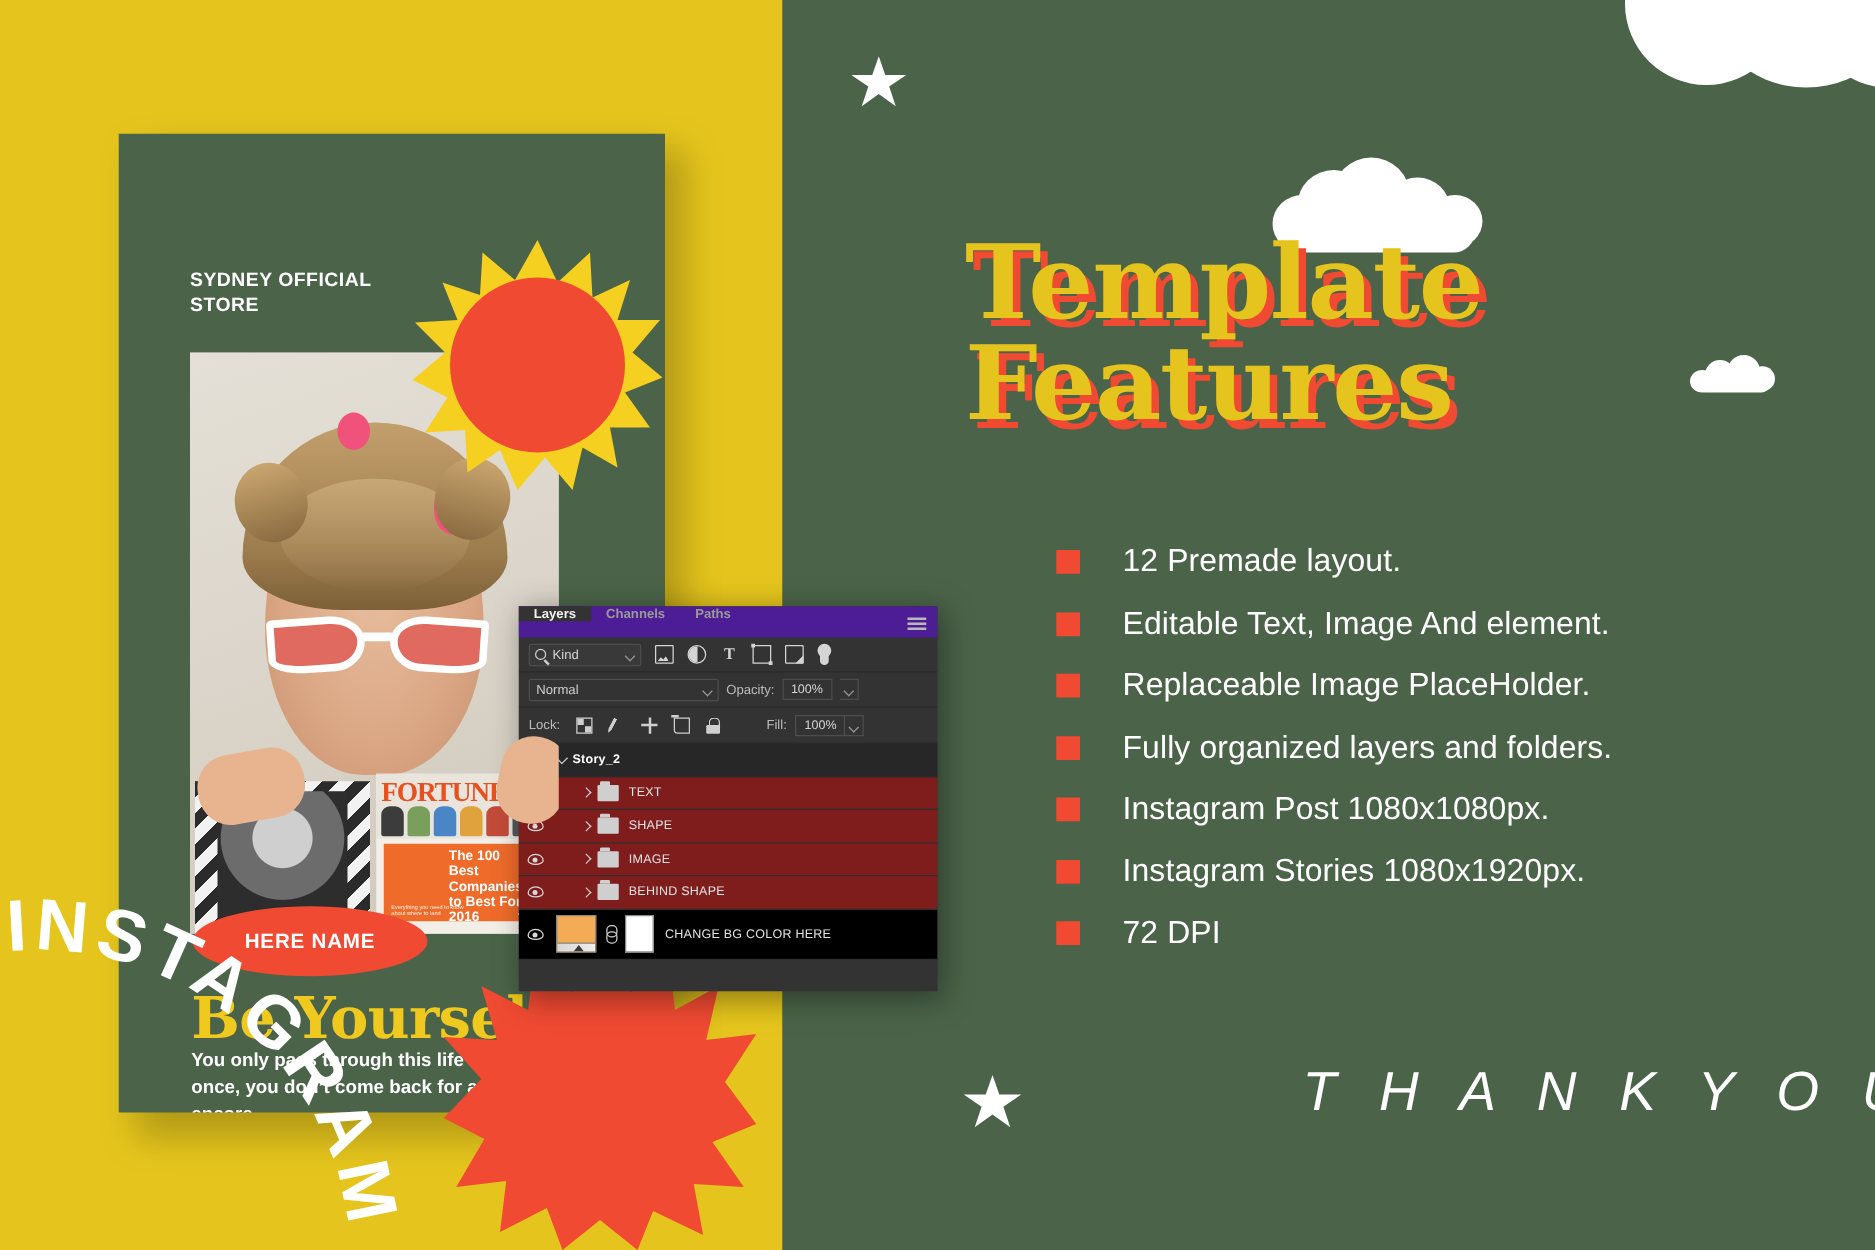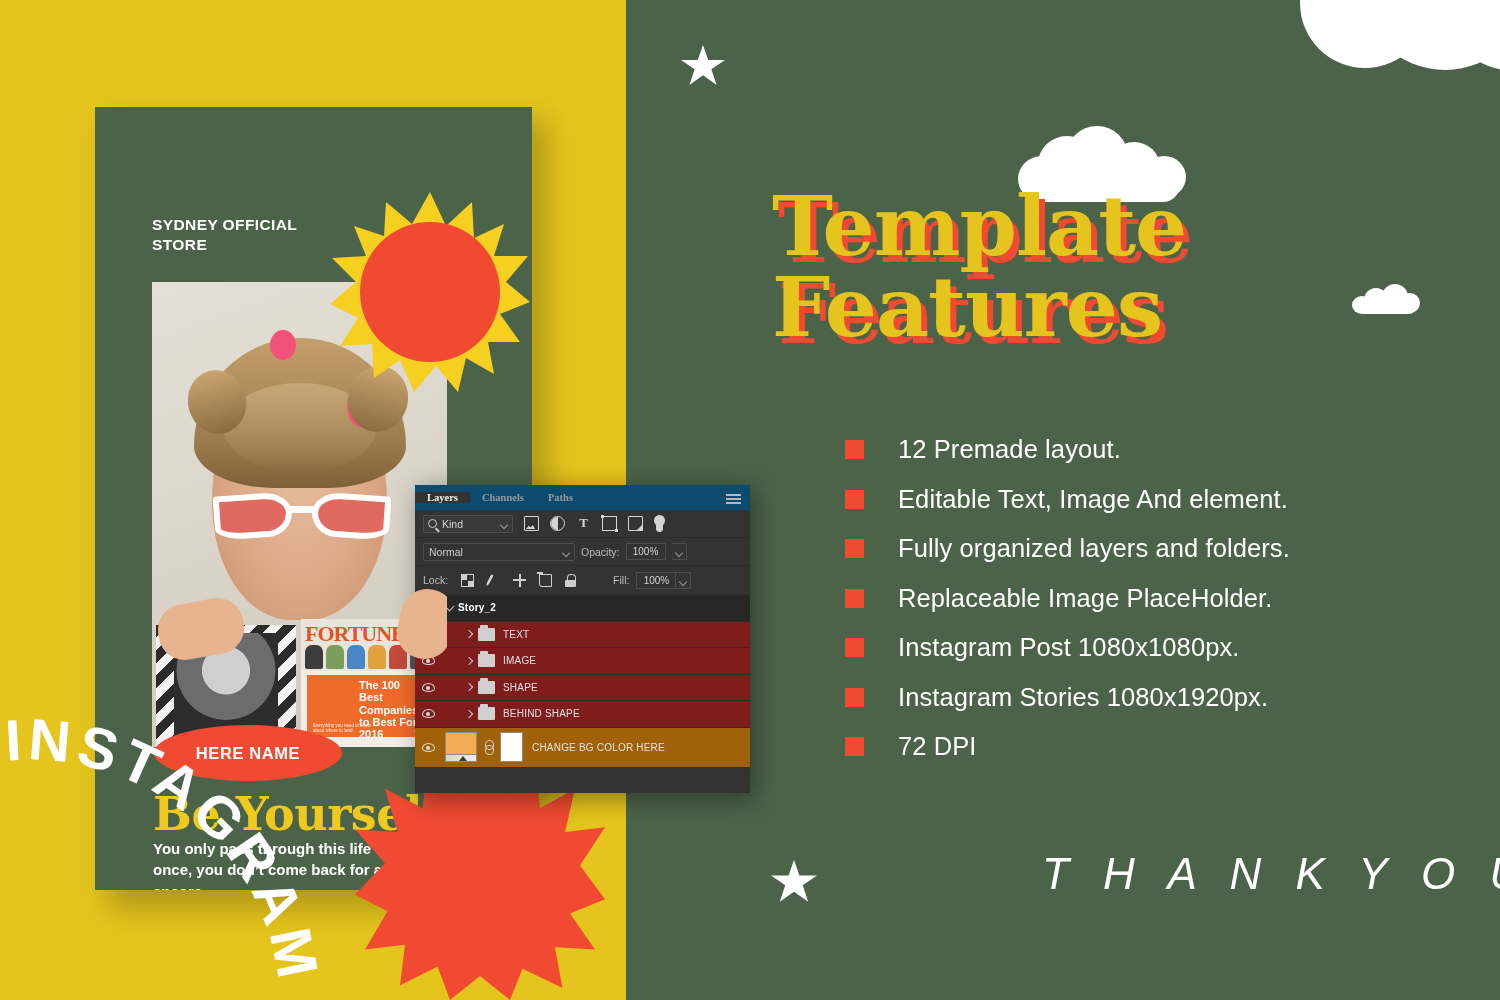--- a/index.html
+++ b/index.html
@@ -214,7 +214,7 @@
     background:#333333; color:#cfcfcf; font-size:10.5px;
     font-family:"Liberation Sans", sans-serif; overflow:hidden;
   }
-  .ps-tabs { height:25px; background:#0c4a6e; display:flex; align-items:center; position:relative;font-family:Liberation Serif, serif; }
+  .ps-tabs { height:25px; background:#4c1d95; display:flex; align-items:flex-start; position:relative; }
   .ps-tab { padding:0 12px; display:flex; align-items:center; color:#9a9a9a; font-weight:bold; font-size:10.5px; }
   .ps-tab.active { background:#333333; color:#f2f2f2; }
   .ps-menu-icon{ position:absolute; right:9px; top:9px; width:15px; height:9px; }

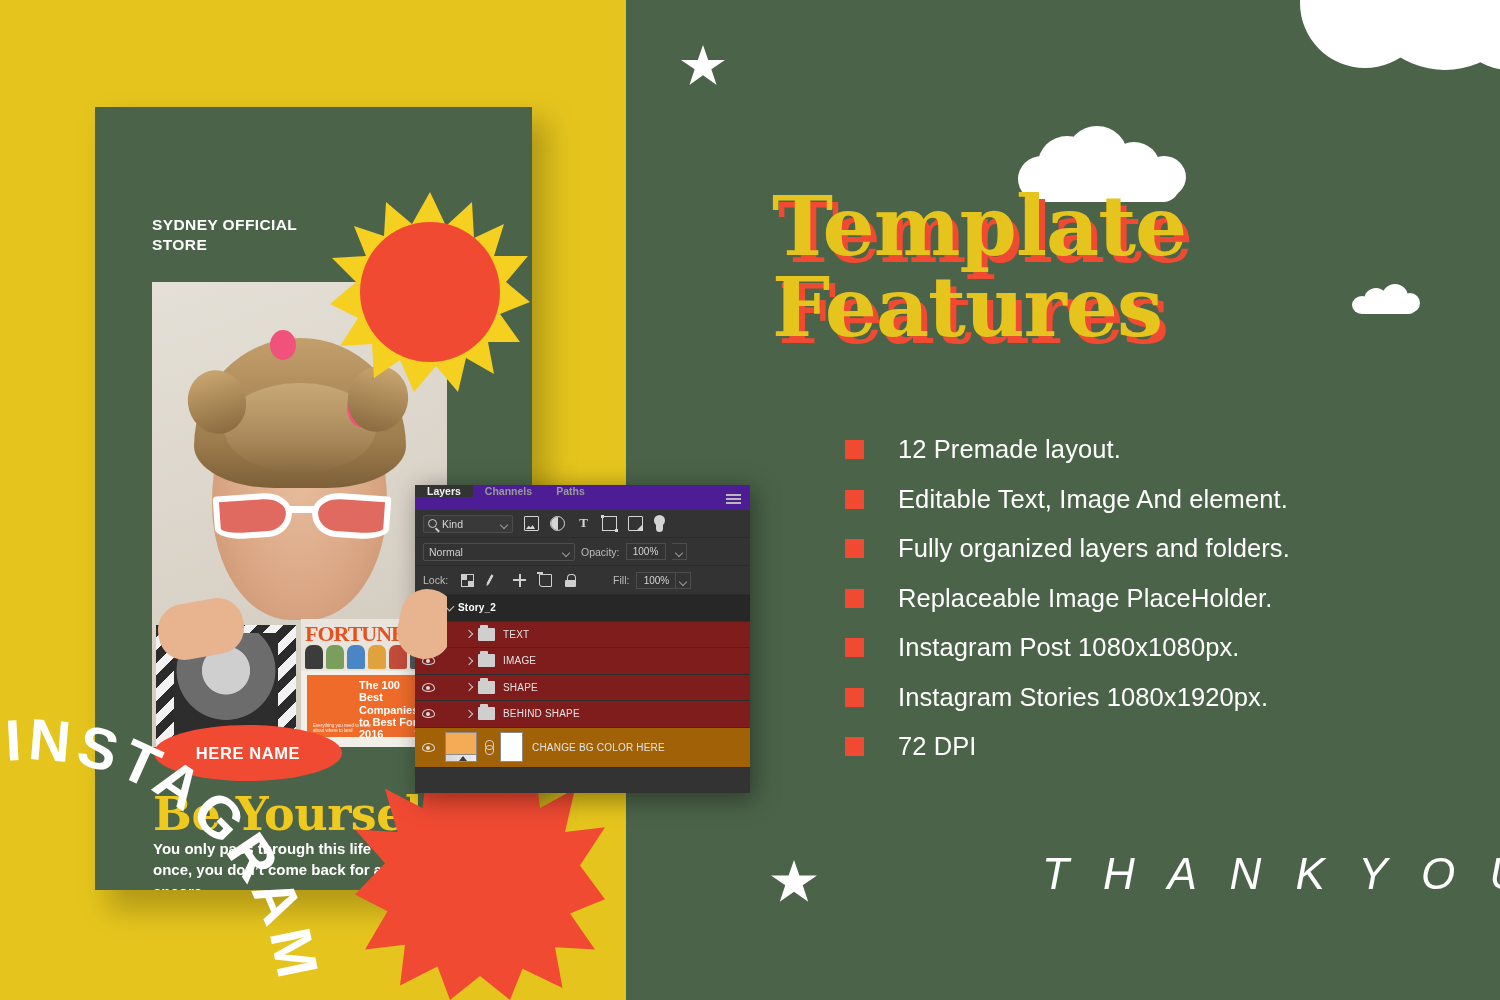--- a/index.html
+++ b/index.html
@@ -444,11 +444,11 @@
     </div>
     <div class="feat-row">
       <span class="feat-bullet"></span>
-      <span class="feat-text">Fully organized layers and folders.</span>
+      <span class="feat-text">Replaceable Image PlaceHolder.</span>
     </div>
     <div class="feat-row">
       <span class="feat-bullet"></span>
-      <span class="feat-text">Replaceable Image PlaceHolder.</span>
+      <span class="feat-text">Fully organized layers and folders.</span>
     </div>
     <div class="feat-row">
       <span class="feat-bullet"></span>

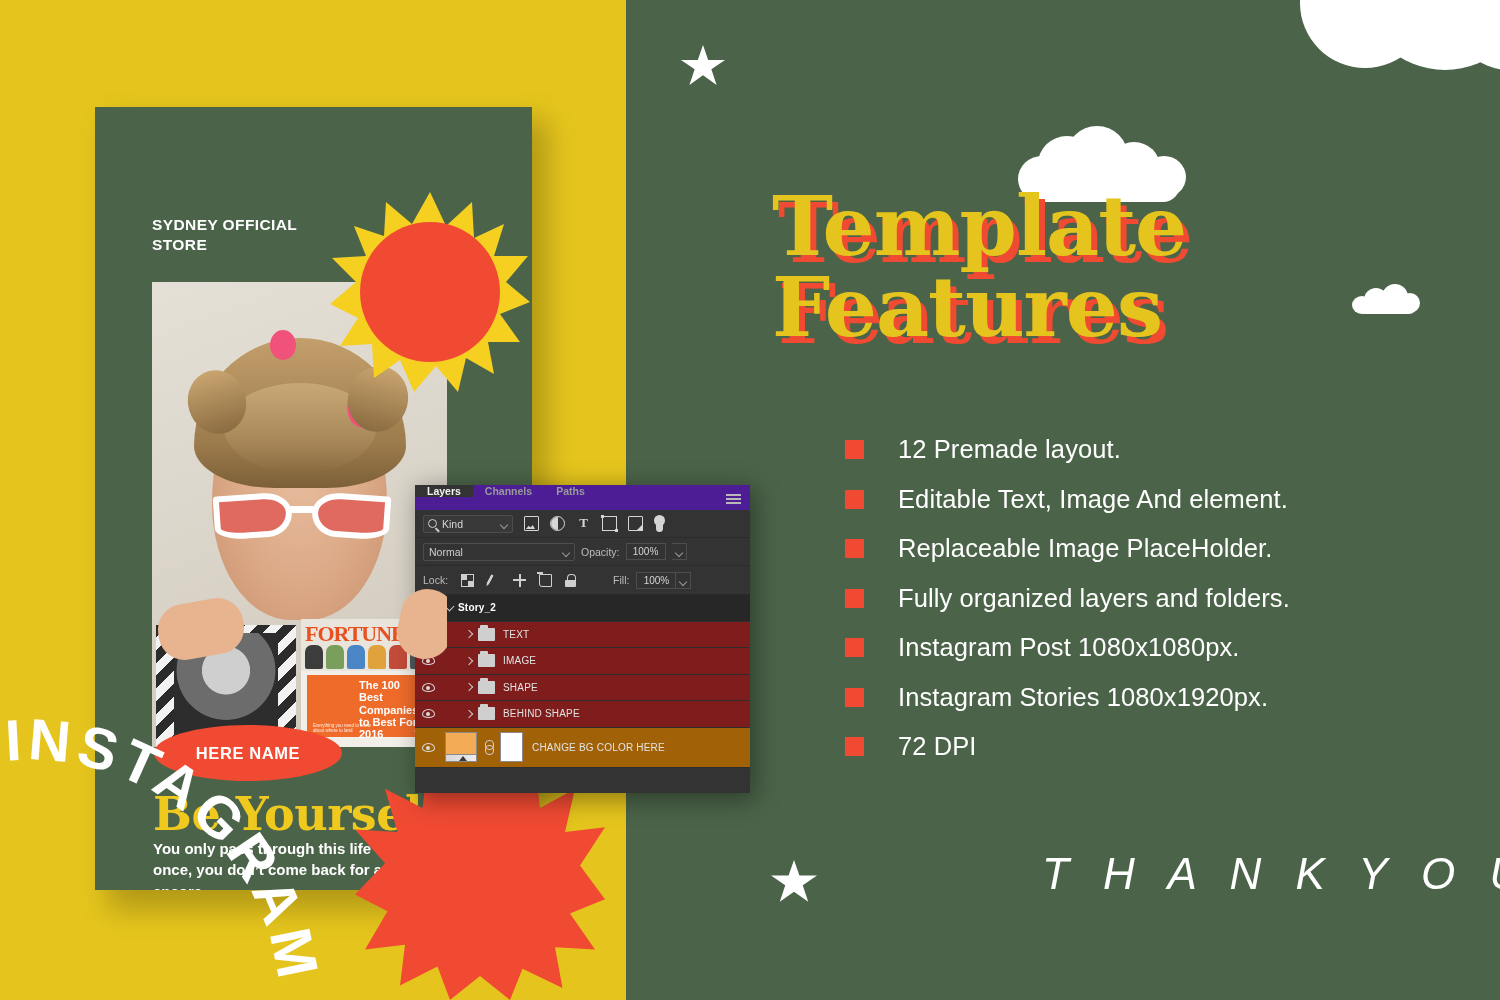--- a/index.html
+++ b/index.html
@@ -551,7 +551,7 @@
             <span class="chev-r"></span>
           </span>
         <span class="folder"></span>
-        <span class="row-label">IMAGE</span>
+        <span class="row-label">SHAPE</span>
       </div>
 
       <div class="ps-row child">
@@ -563,7 +563,7 @@
             <span class="chev-r"></span>
           </span>
         <span class="folder"></span>
-        <span class="row-label">SHAPE</span>
+        <span class="row-label">IMAGE</span>
       </div>
 
       <div class="ps-row child">

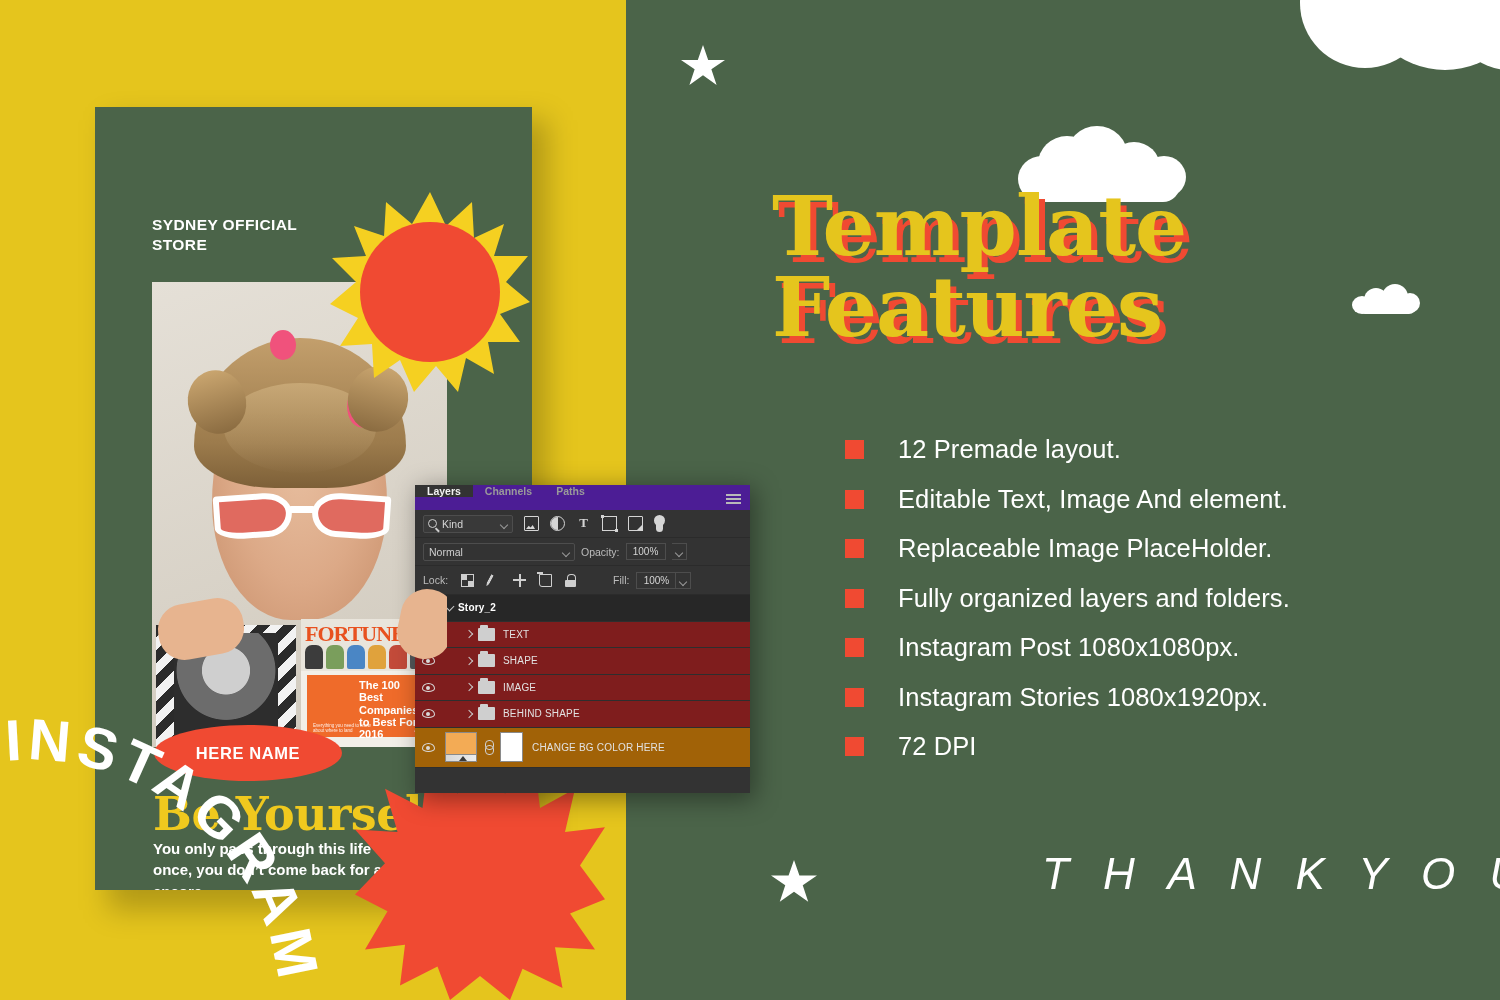--- a/index.html
+++ b/index.html
@@ -285,7 +285,7 @@
   .ps-row { height:26.5px; display:flex; align-items:center; border-bottom:1px solid #2e2e2e; position:relative; }
   .ps-row.group-head { background:#272727; }
   .ps-row.child { background:#7f1d1d; }
-  .ps-row.bg-layer { background:#a16207; height:40px; }
+  .ps-row.bg-layer { background:#000000; height:40px; }
   .eye {
     width:26px; flex:0 0 26px; display:flex; align-items:center; justify-content:center;
   }

